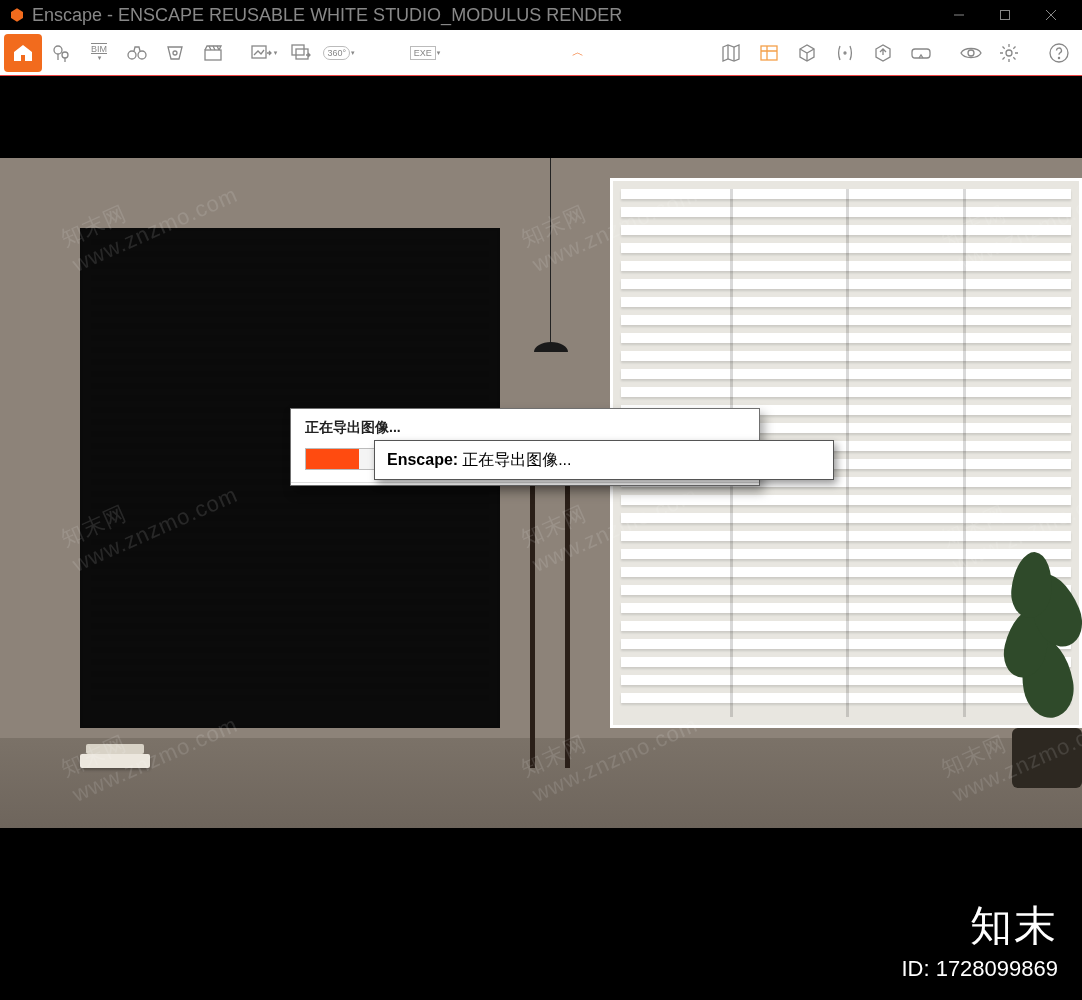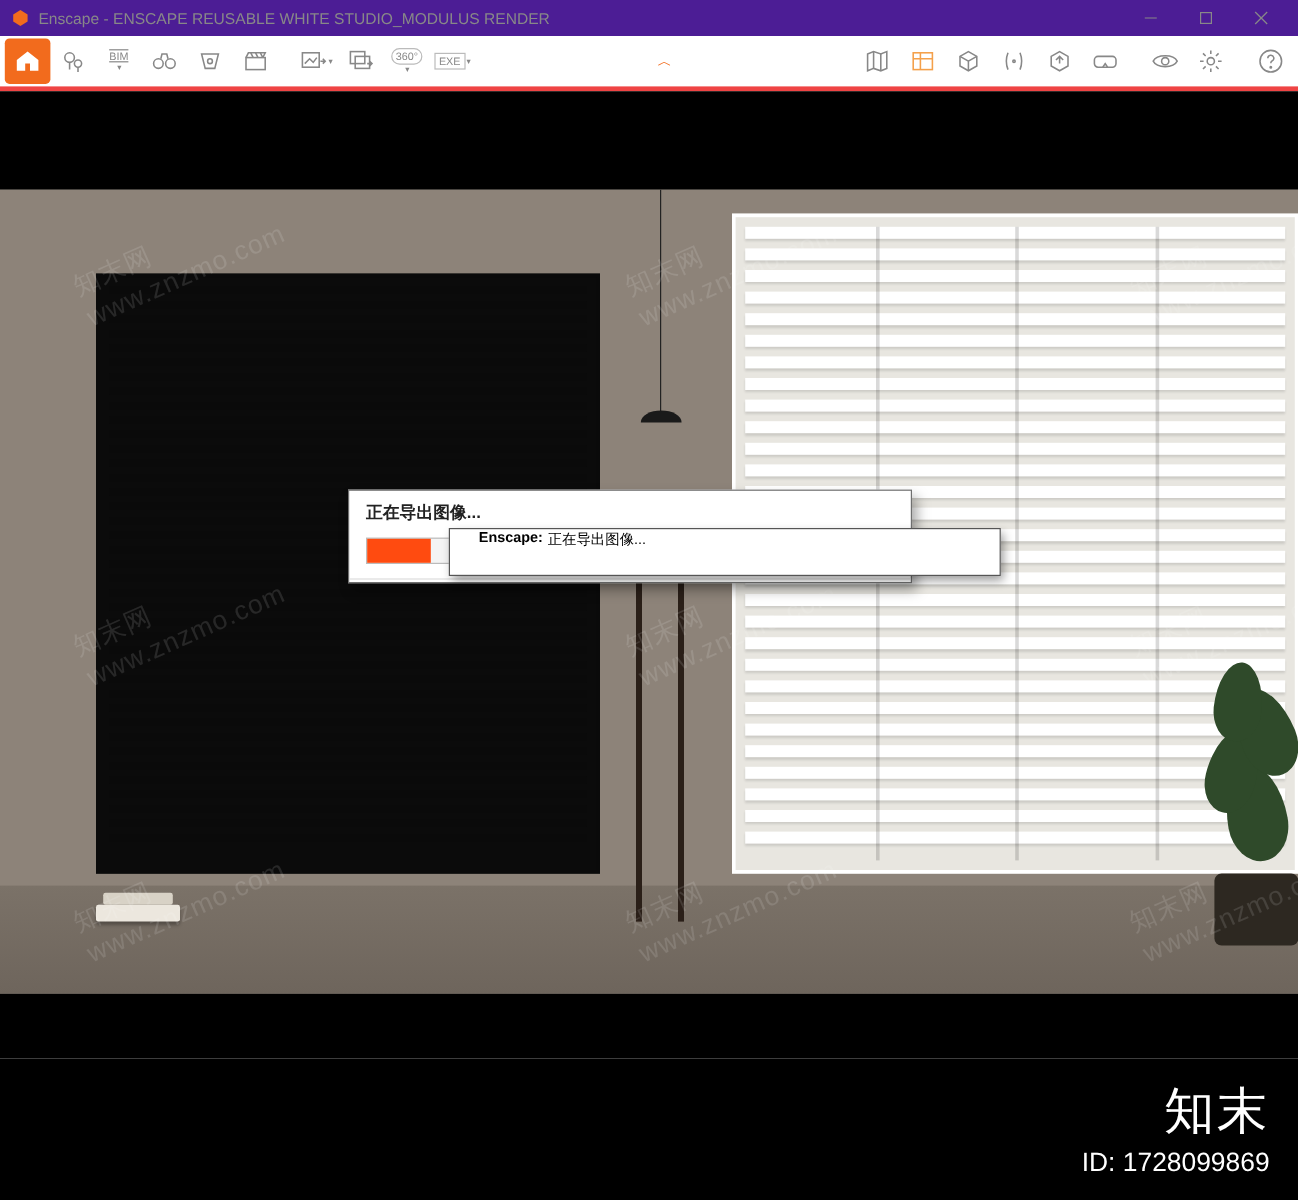--- a/index.html
+++ b/index.html
@@ -20,11 +20,11 @@
   
   .titlebar {
     height: 30px;
-    background: #4c1d95;
+    background: #000000;
     display: flex;
     align-items: center;
     padding: 0 8px;
-    font-size: 13px;
+    font-size: 18px;
     color: #888;
   }
   .titlebar .logo {

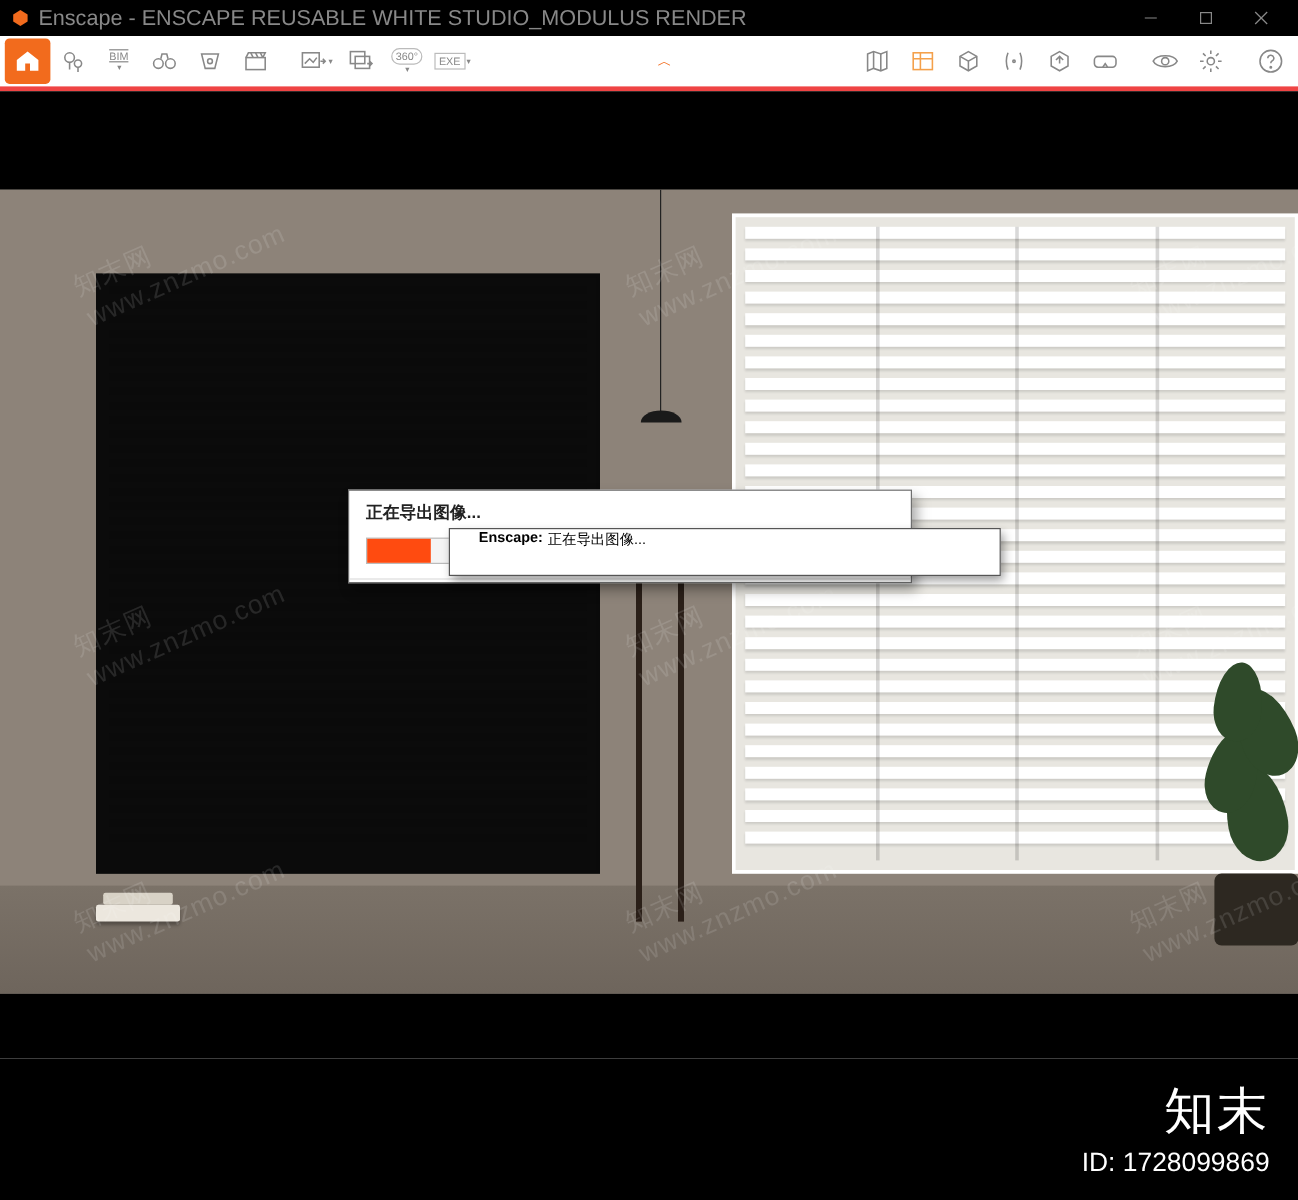--- a/index.html
+++ b/index.html
@@ -47,7 +47,7 @@
     display: flex;
     align-items: center;
     padding: 0 4px;
-    border-bottom: 4px solid #ef4444;
+    border-bottom: 1px solid #ef4444;
   }
   .tool {
     width: 38px; height: 38px;

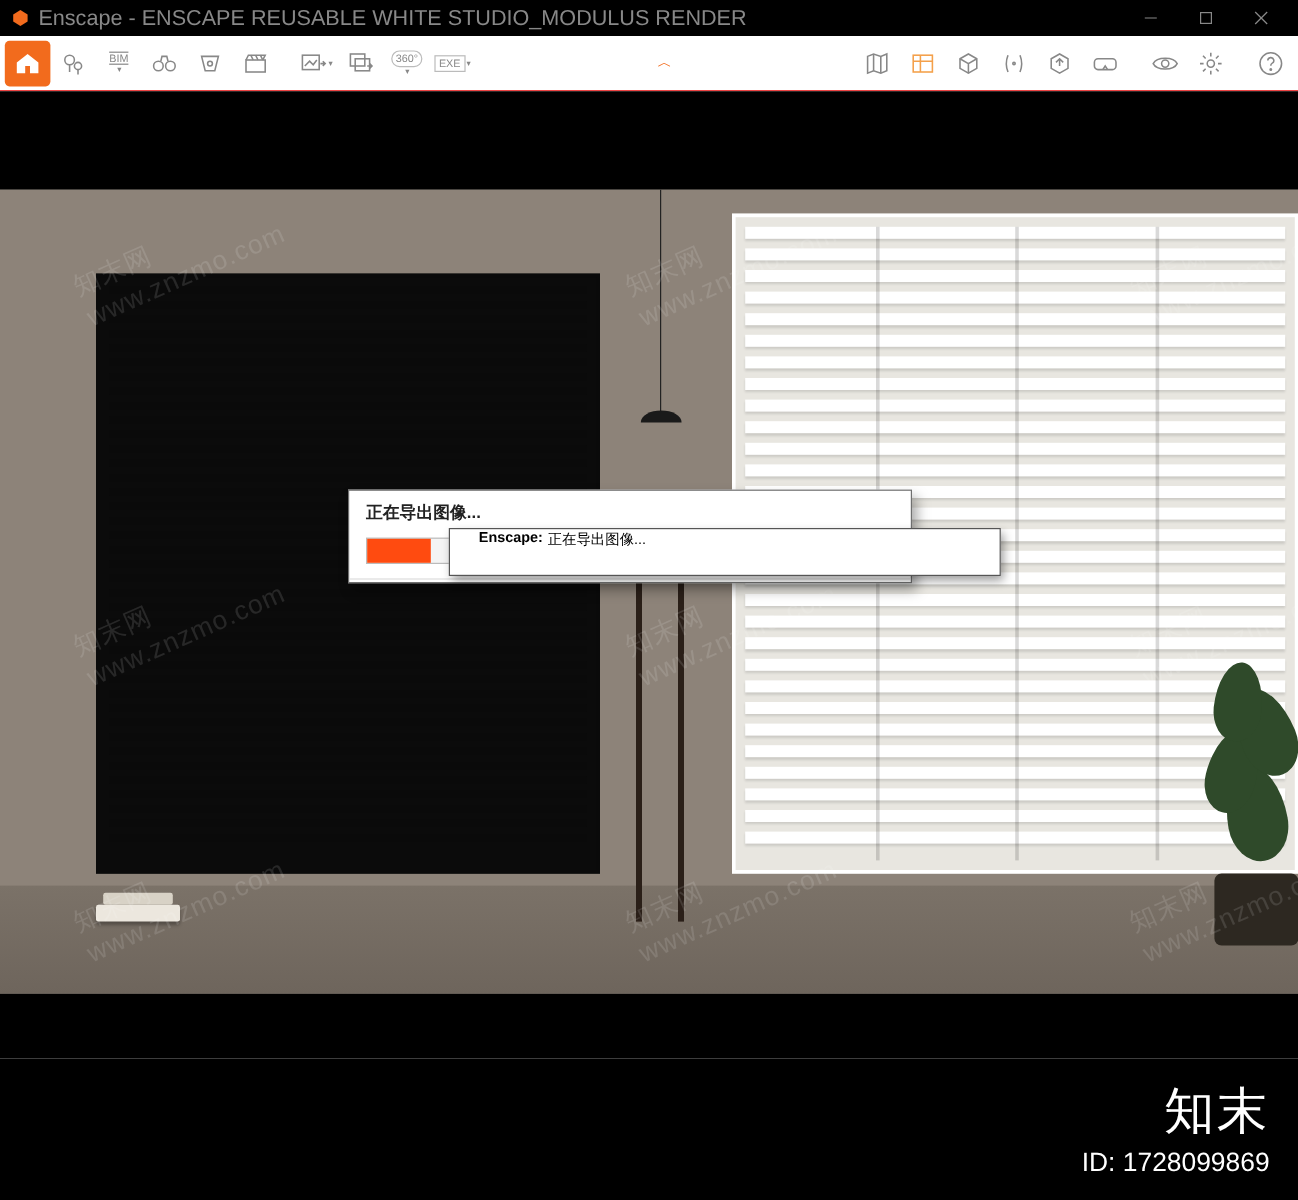--- a/index.html
+++ b/index.html
@@ -275,7 +275,7 @@
           <path d="M20 14 H24 M22 12 L24 14 L22 16" transform="translate(-3,0)"></path>
         </svg>
     </div>
-    <div class="tool" style="flex-direction:column;">
+    <div class="tool" style="flex-direction:row;">
       <span style="font-size:9px;color:#888;border:1px solid #bbb;border-radius:10px;padding:1px 3px;">360°</span>
         <span class="tiny-arrow">▾</span>
     </div>

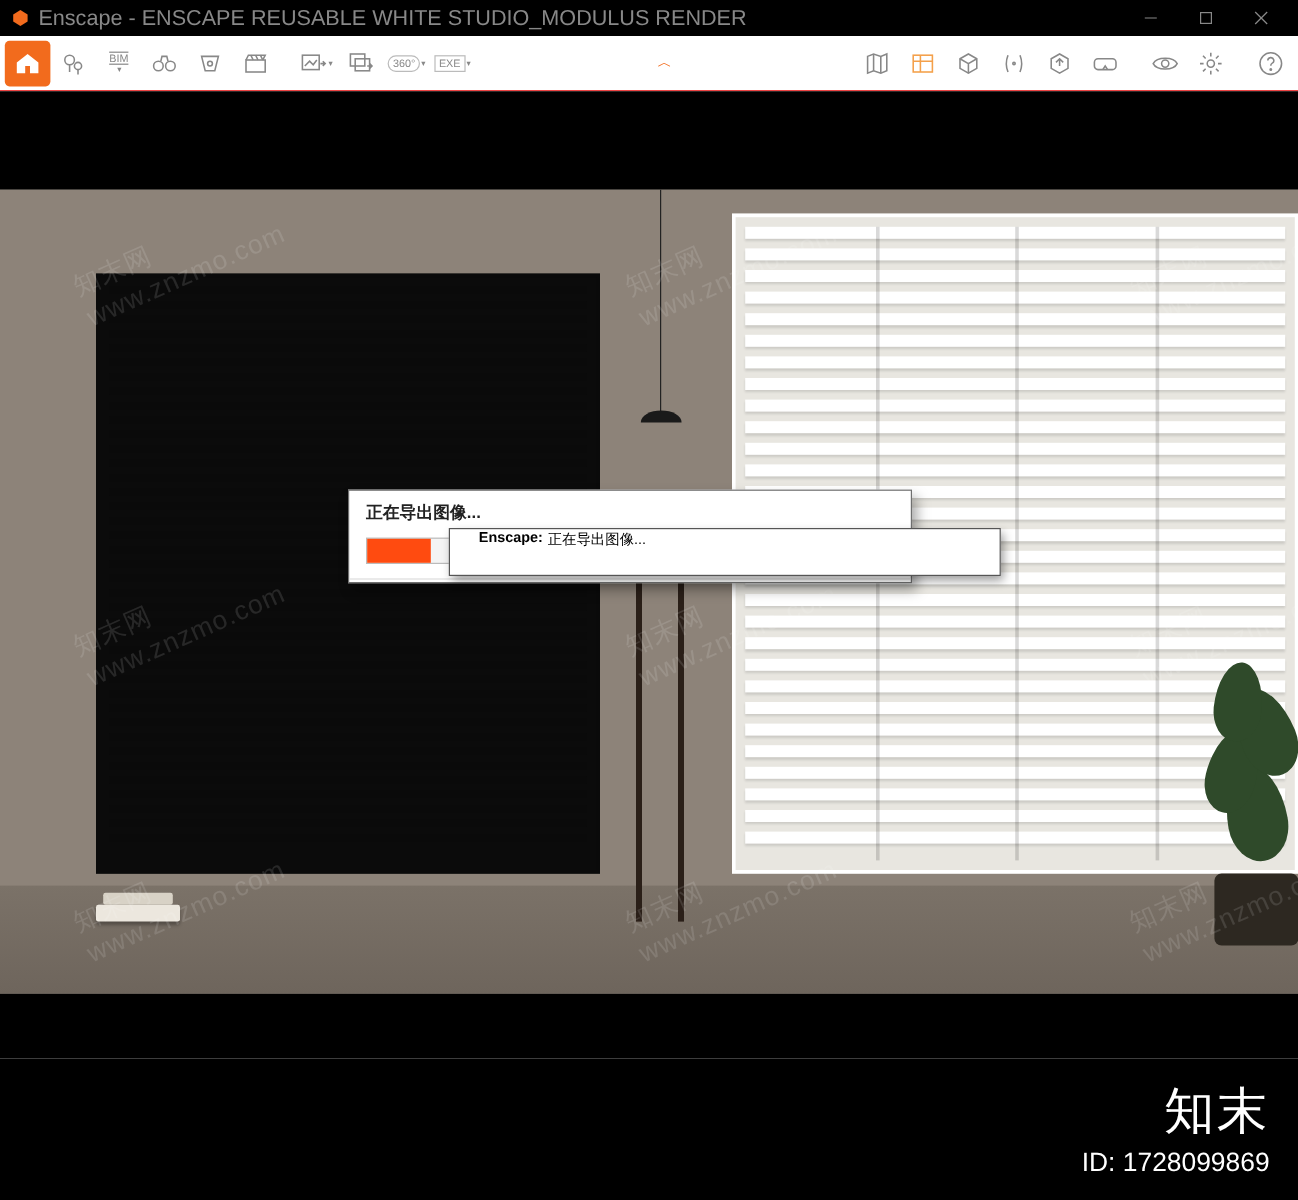--- a/index.html
+++ b/index.html
@@ -279,7 +279,7 @@
       <span style="font-size:9px;color:#888;border:1px solid #bbb;border-radius:10px;padding:1px 3px;">360°</span>
         <span class="tiny-arrow">▾</span>
     </div>
-    <div class="tool" style="flex-direction:row;">
+    <div class="tool" style="flex-direction:row;margin-left:48px;">
       <span style="font-size:9px;color:#888;border:1px solid #bbb;padding:1px 3px;">EXE</span>
         <span class="tiny-arrow">▾</span>
     </div>

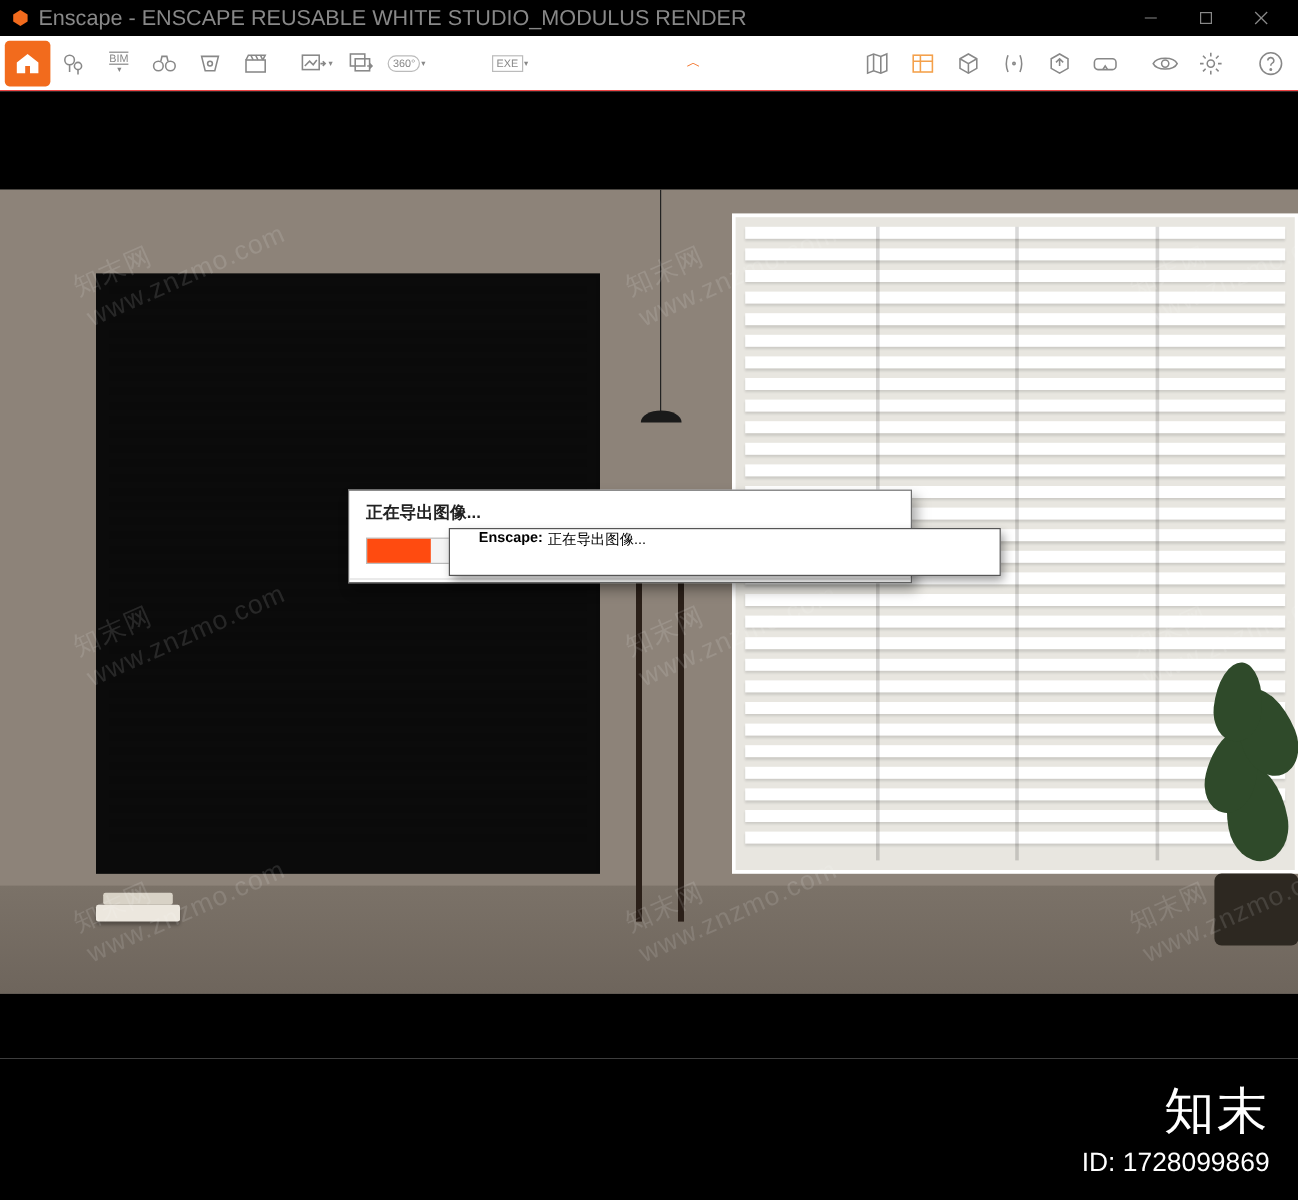--- a/index.html
+++ b/index.html
@@ -157,9 +157,9 @@
     border:1px solid #555;
     box-shadow:3px 4px 8px rgba(0,0,0,.4);
     z-index:25;
-    display:flex; align-items:flex-start;
-    padding:0 24px;
-    font-size:12px;
+    display:flex; align-items:center;
+    padding:0 12px;
+    font-size:16px;
   }
   .dialog2 b{margin-right:4px;}
   

